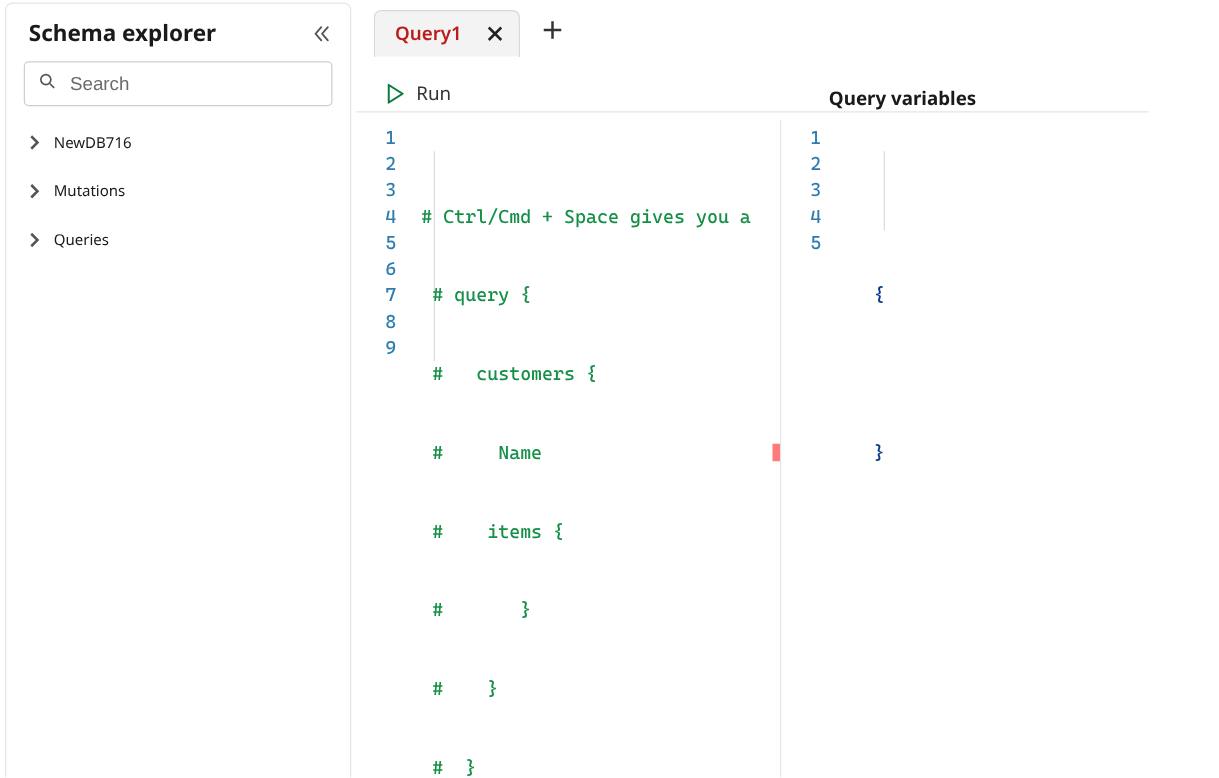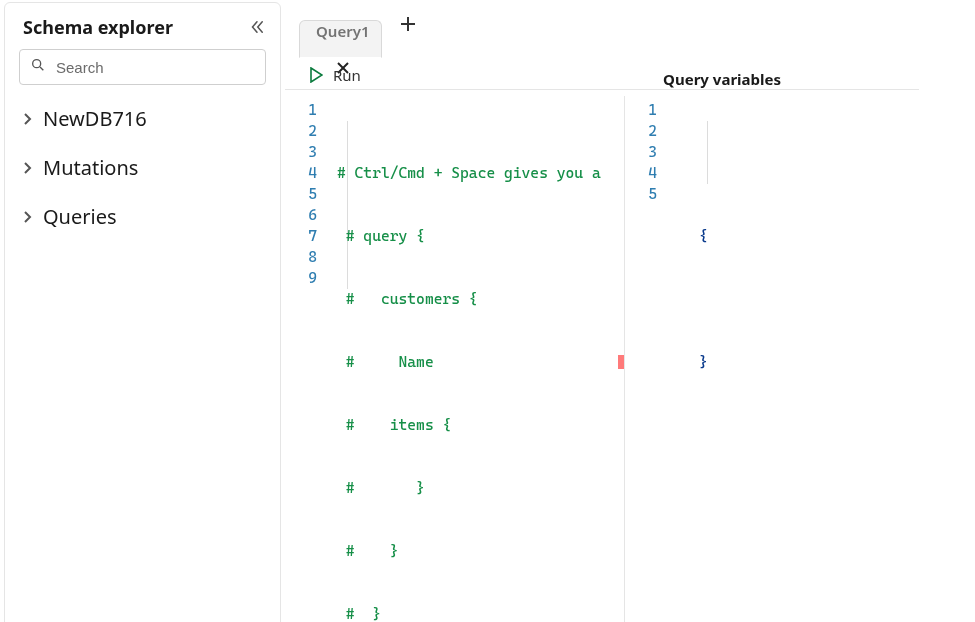--- a/index.html
+++ b/index.html
@@ -109,15 +109,14 @@
     gap: 20px;
     padding: 0 12px 0 16px;
     height: 38px;
-    margin-top: 18px;
+    margin-top: 6px;
     border: 1px solid #d9d9d9;
     border-bottom-color: #fff;
     border-radius: 6px 6px 0 0;
     background: #f5f5f5;
     font-size: 15px;
     font-weight: 600;
-    color: #737373;
-    flex-direction: column;
+    color: #b91c1c;
   }
   .tab.active { background: #f3f3f3; }
   .tab-close { cursor:pointer; display:flex; }

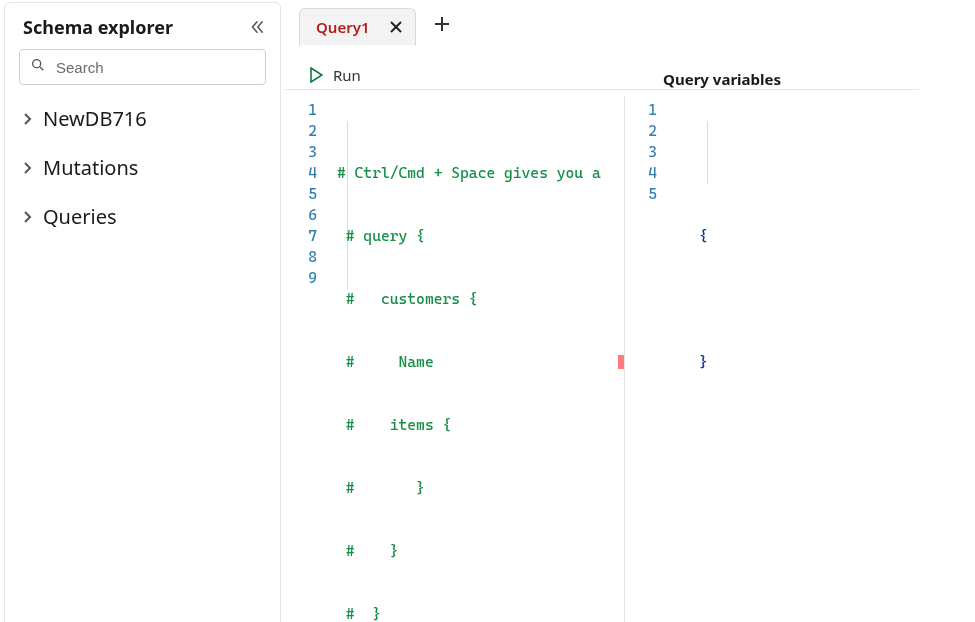--- a/index.html
+++ b/index.html
@@ -82,7 +82,7 @@
     align-items: center;
     gap: 8px;
     padding: 4px 8px;
-    font-size: 20px;
+    font-size: 12px;
     color: #1a1a1a;
     cursor: pointer;
     border-radius: 4px;

